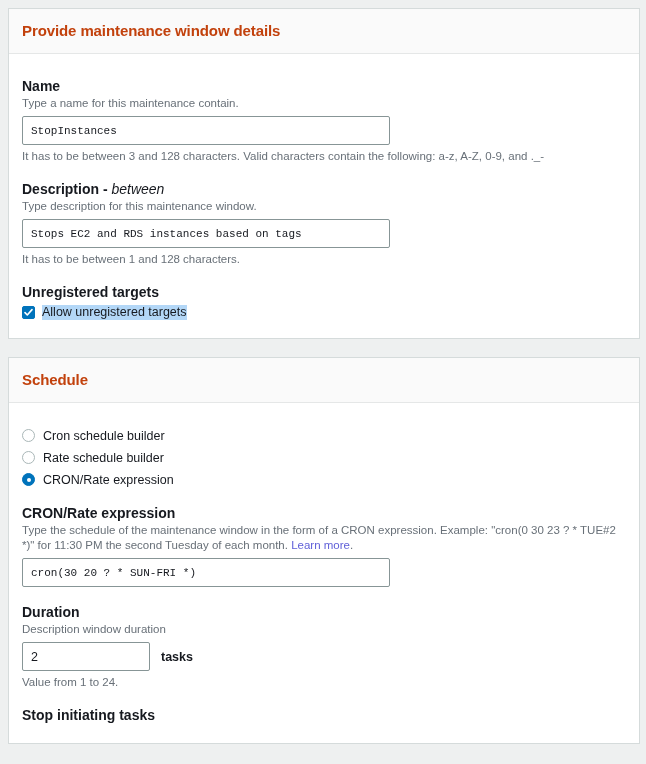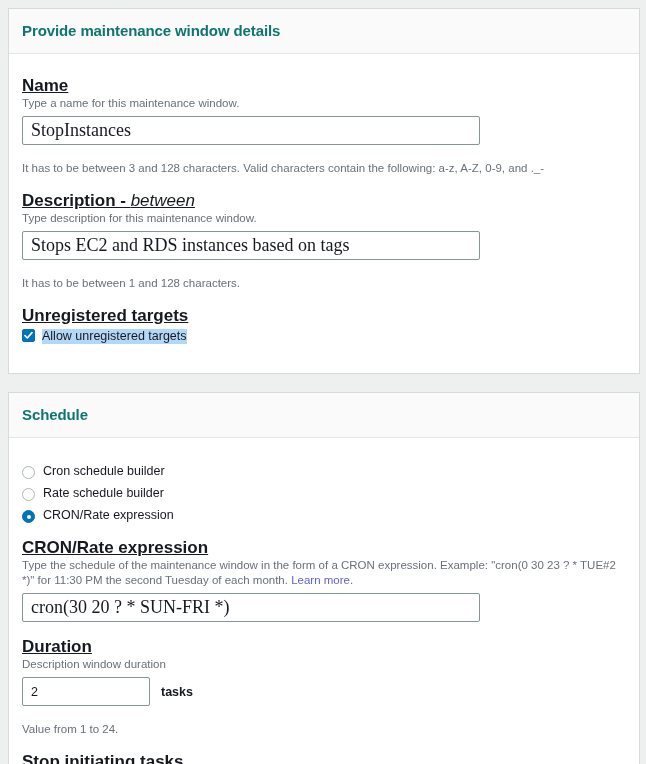--- a/index.html
+++ b/index.html
@@ -37,7 +37,7 @@
   .panel-title {
     font-size: 15px;
     font-weight: bold;
-    color: #0f766e;
+    color: #c2410c;
     letter-spacing: -0.1px;
     line-height: 18px;
   }

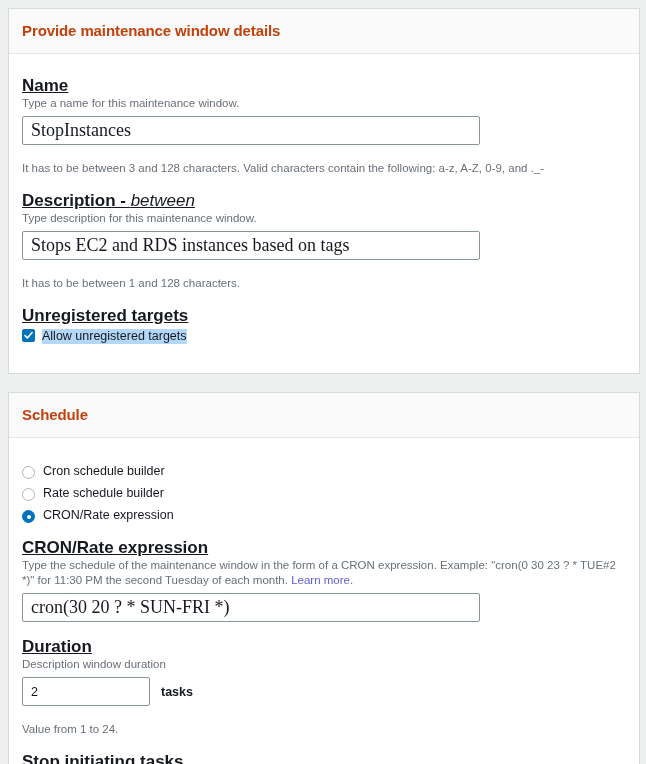--- a/index.html
+++ b/index.html
@@ -50,12 +50,11 @@
   }
   .field:last-child { margin-bottom: 11px; }
   .field-label {
-    font-size: 17px;
+    font-size: 14px;
     font-weight: bold;
     color: #16191f;
     line-height: 16px;
     margin-bottom: 2px;
-    text-decoration: underline;
   }
   .field-label .opt {
     font-weight: normal;

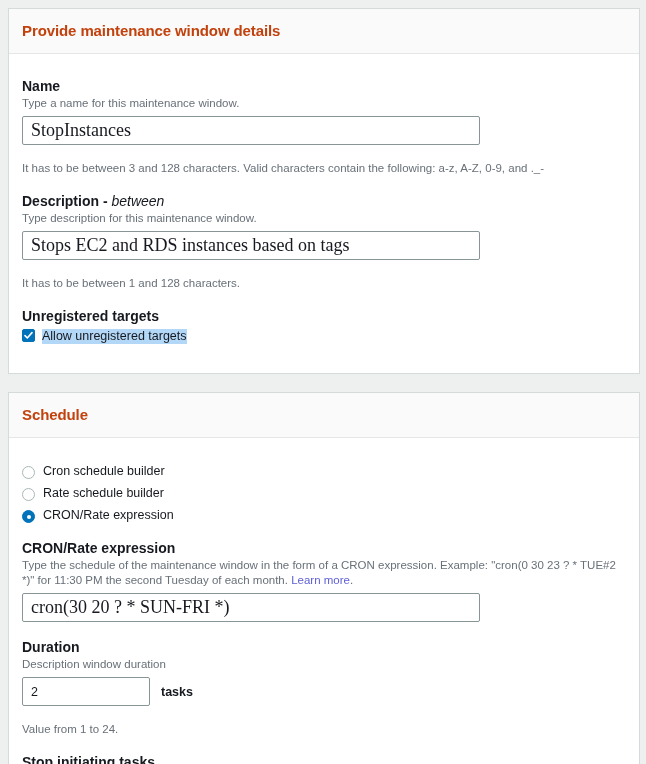--- a/index.html
+++ b/index.html
@@ -198,7 +198,7 @@
 
       <div class="field">
         <div class="field-label">Name</div>
-        <div class="field-desc">Type a name for this maintenance window.</div>
+        <div class="field-desc">Type a name for this maintenance contain.</div>
         <input class="text-input" type="text" value="StopInstances" style="">
         <div class="field-hint">It has to be between 3 and 128 characters. Valid characters contain the following: a-z, A-Z, 0-9, and ._-</div>
       </div>

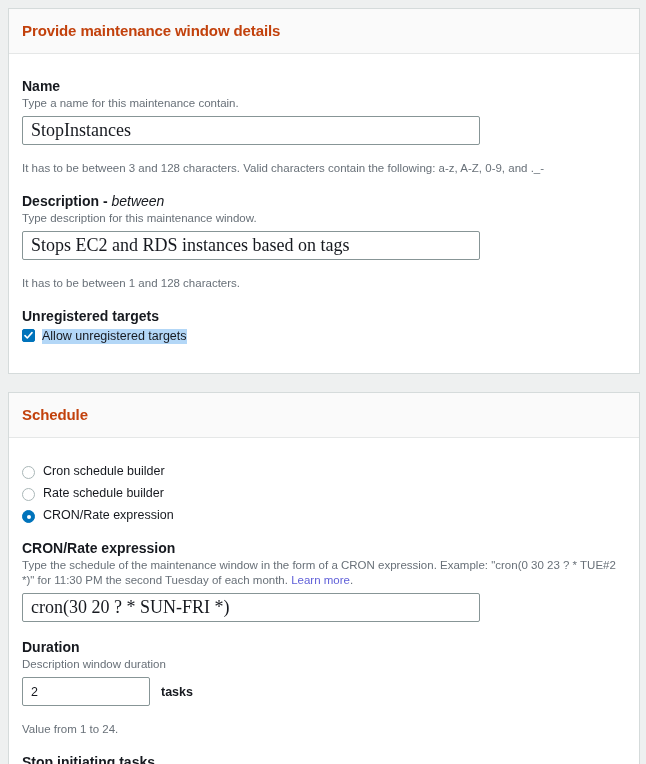--- a/index.html
+++ b/index.html
@@ -77,13 +77,13 @@
   .text-input {
     display: block;
     box-sizing: border-box;
-    width: 458px;
+    width: 368px;
     height: 29px;
     border: 1px solid #879596;
     border-radius: 2px;
     background: #ffffff;
-    font-family: Liberation Serif, serif;
-    font-size: 18px;
+    font-family: Liberation Mono, monospace;
+    font-size: 11px;
     color: #16191f;
     padding: 0 8px;
     outline: none;

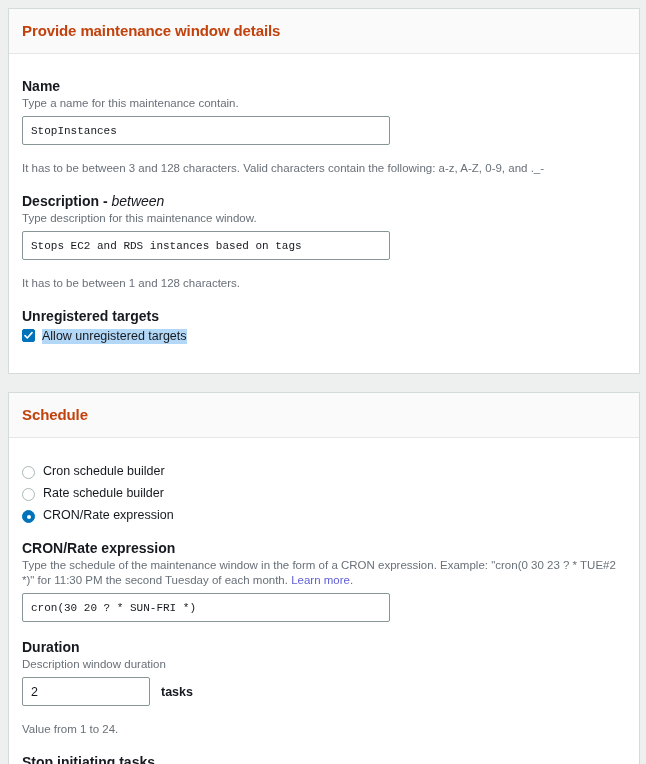--- a/index.html
+++ b/index.html
@@ -72,7 +72,7 @@
     font-size: 11.5px;
     color: #687078;
     line-height: 15px;
-    margin-top: 16px;
+    margin-top: 4px;
   }
   .text-input {
     display: block;

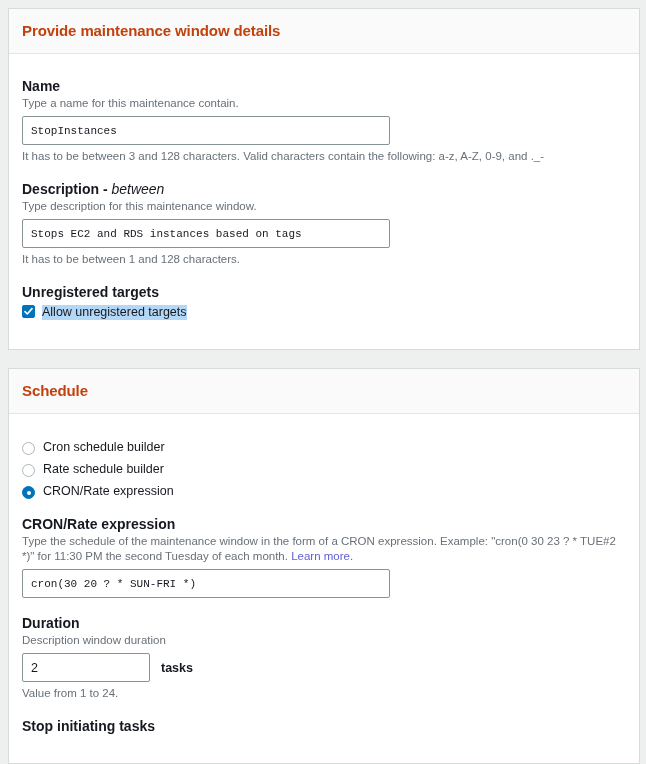--- a/index.html
+++ b/index.html
@@ -48,7 +48,7 @@
   .field {
     margin-bottom: 17px;
   }
-  .field:last-child { margin-bottom: 11px; }
+  .field:last-child { margin-bottom: 0; }
   .field-label {
     font-size: 14px;
     font-weight: bold;

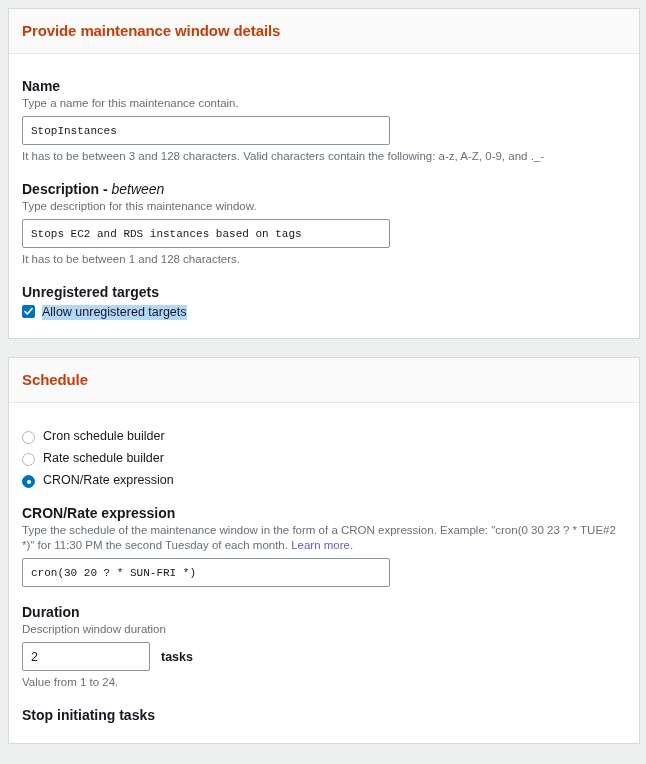--- a/index.html
+++ b/index.html
@@ -116,6 +116,7 @@
   
   .check-row {
     display: flex;
+    align-items: center;
     margin-top: 5px;
   }
   .cbox {

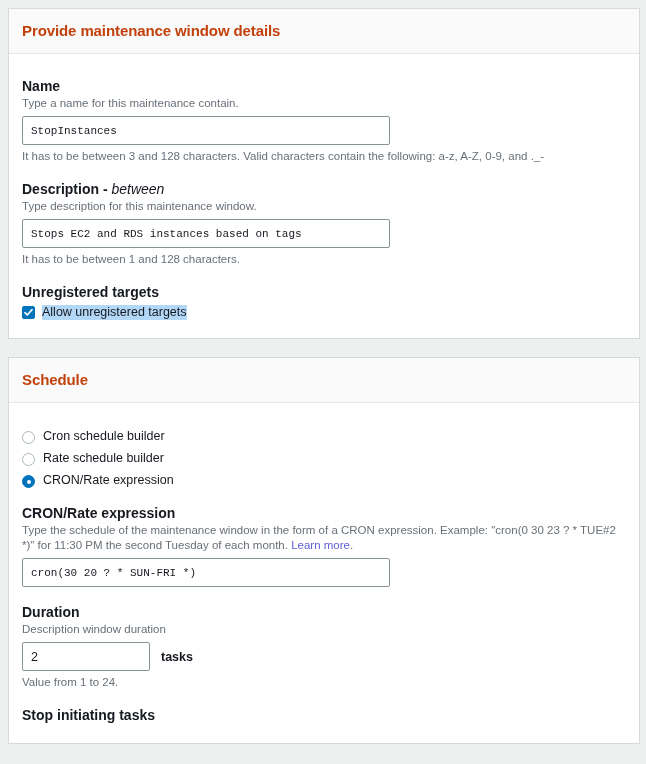--- a/index.html
+++ b/index.html
@@ -140,7 +140,7 @@
   
   .radio-row {
     display: flex;
-    align-items: flex-end;
+    align-items: flex-start;
     margin-bottom: 7px;
   }
   .radio-row:last-child { margin-bottom: 0; }

